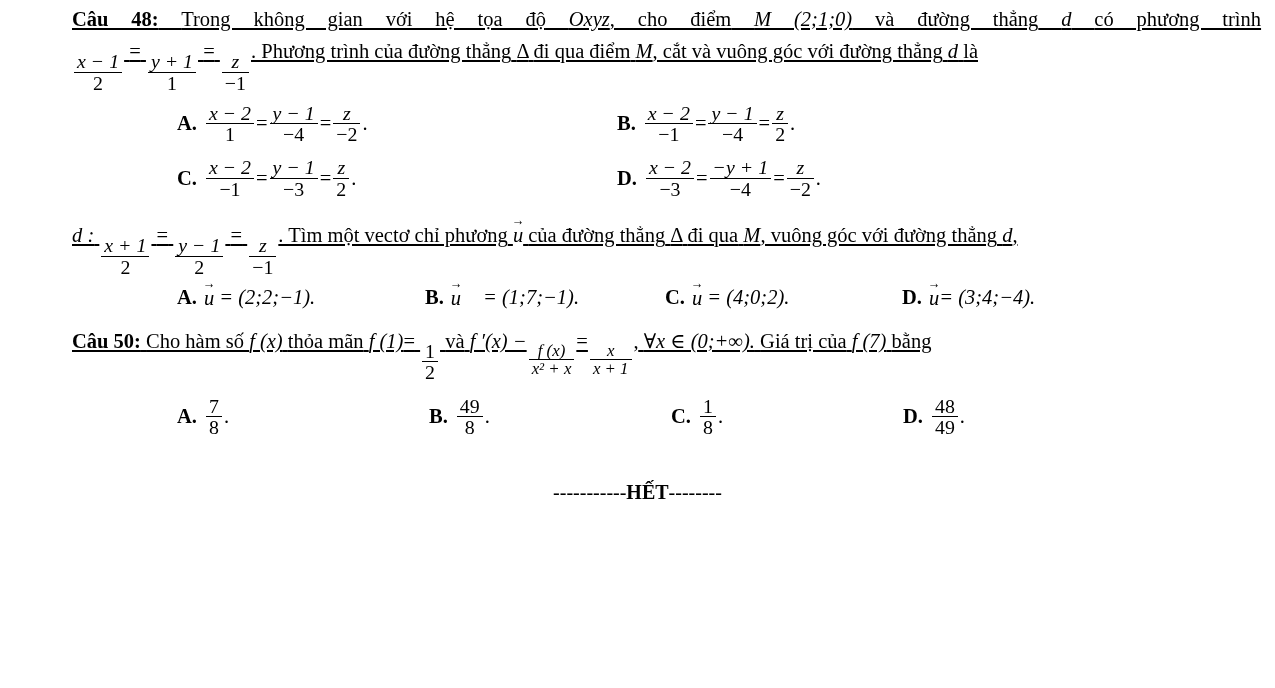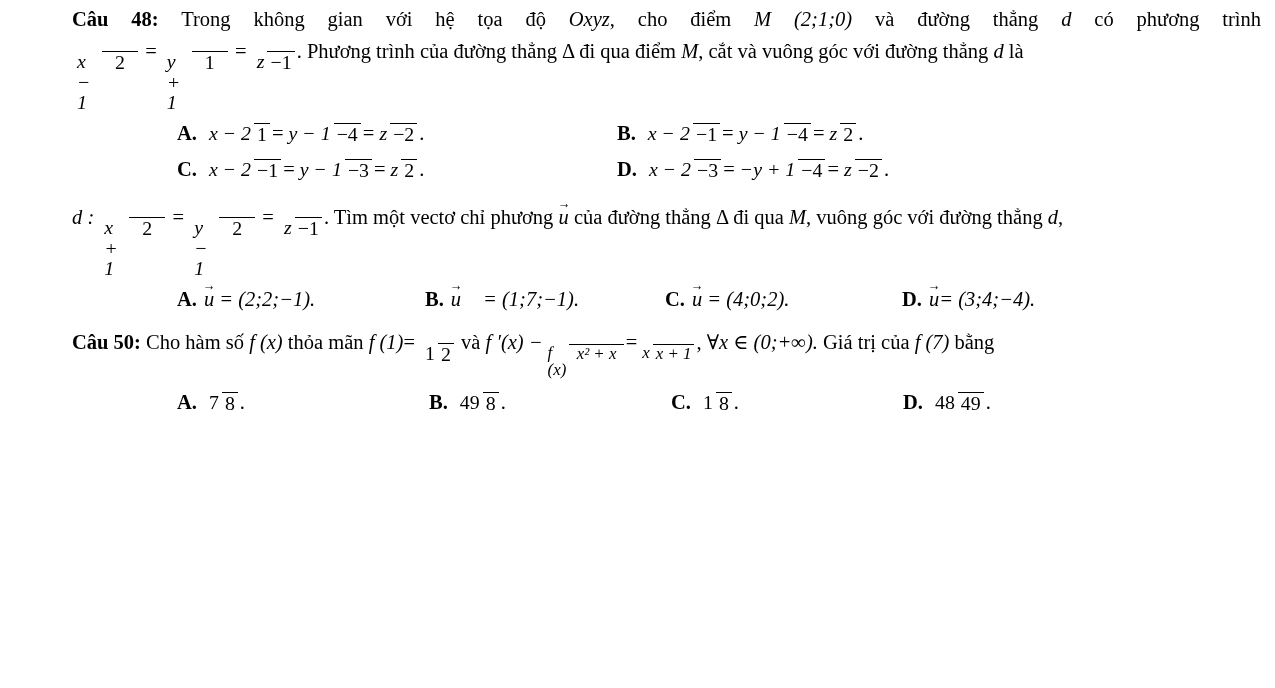--- a/index.html
+++ b/index.html
@@ -28,6 +28,7 @@
   .q-line {
     display: block;
     line-height: 1.12;
+    text-decoration: underline;
   }
   .justified {
     text-align: justify;

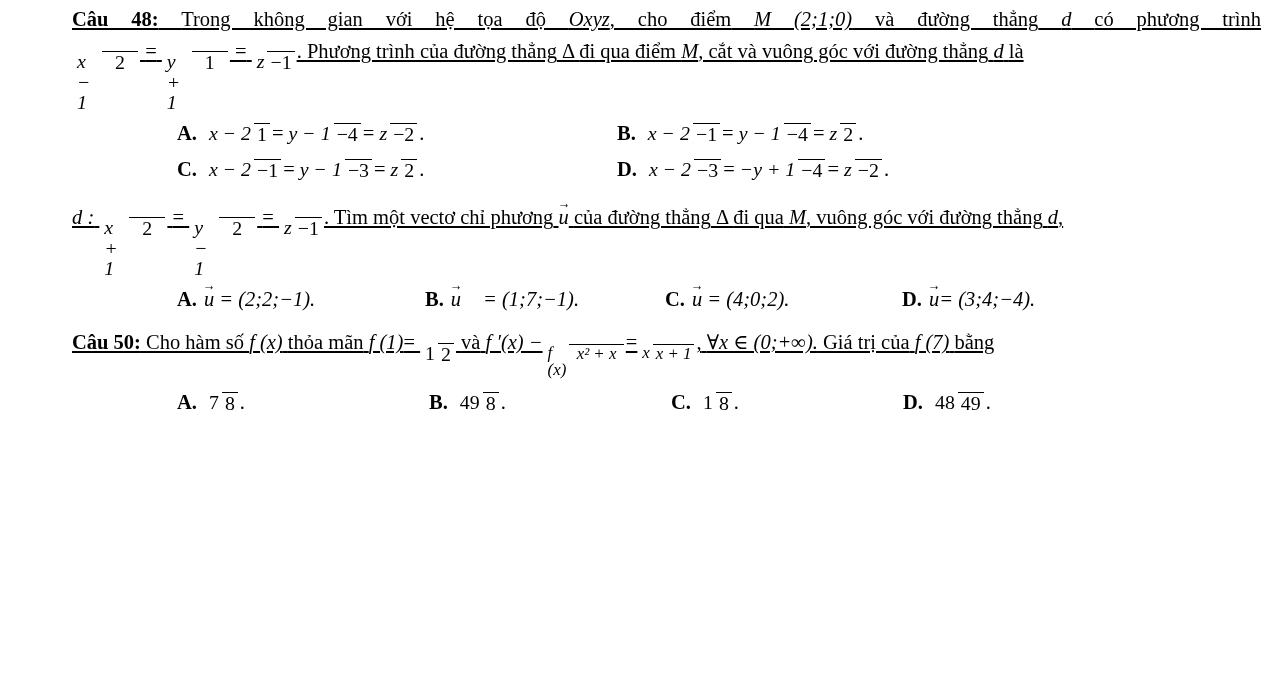--- a/index.html
+++ b/index.html
@@ -43,8 +43,8 @@
   
   .frac {
     display: inline-flex;
-    flex-direction: row;
-    align-items: flex-start;
+    flex-direction: column;
+    align-items: center;
     vertical-align: -0.52em;
     margin: 0 2px;
     line-height: 1.02;

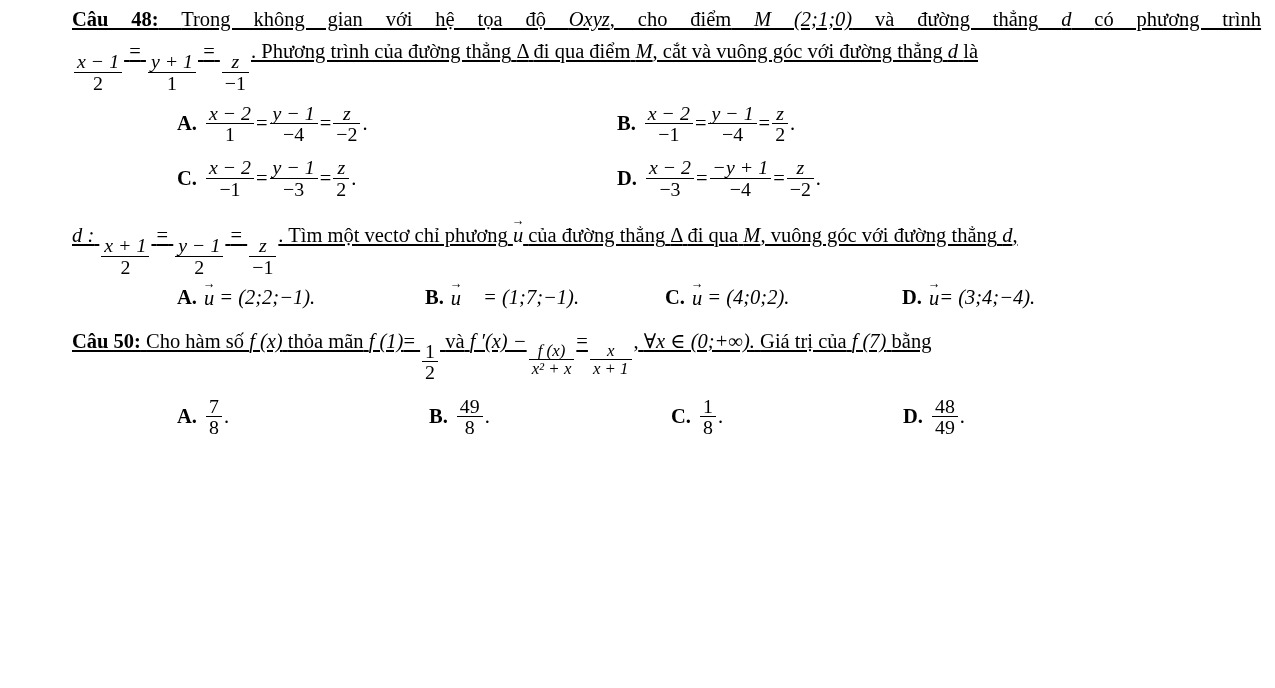--- a/index.html
+++ b/index.html
@@ -327,6 +327,9 @@
     </div>
   </div>
 
+  <div class="footer" style="margin-top:44px;">
+    <span>-----------</span><span class="het">HẾT</span><span>--------</span>
+  </div>
 
 </div>
 

